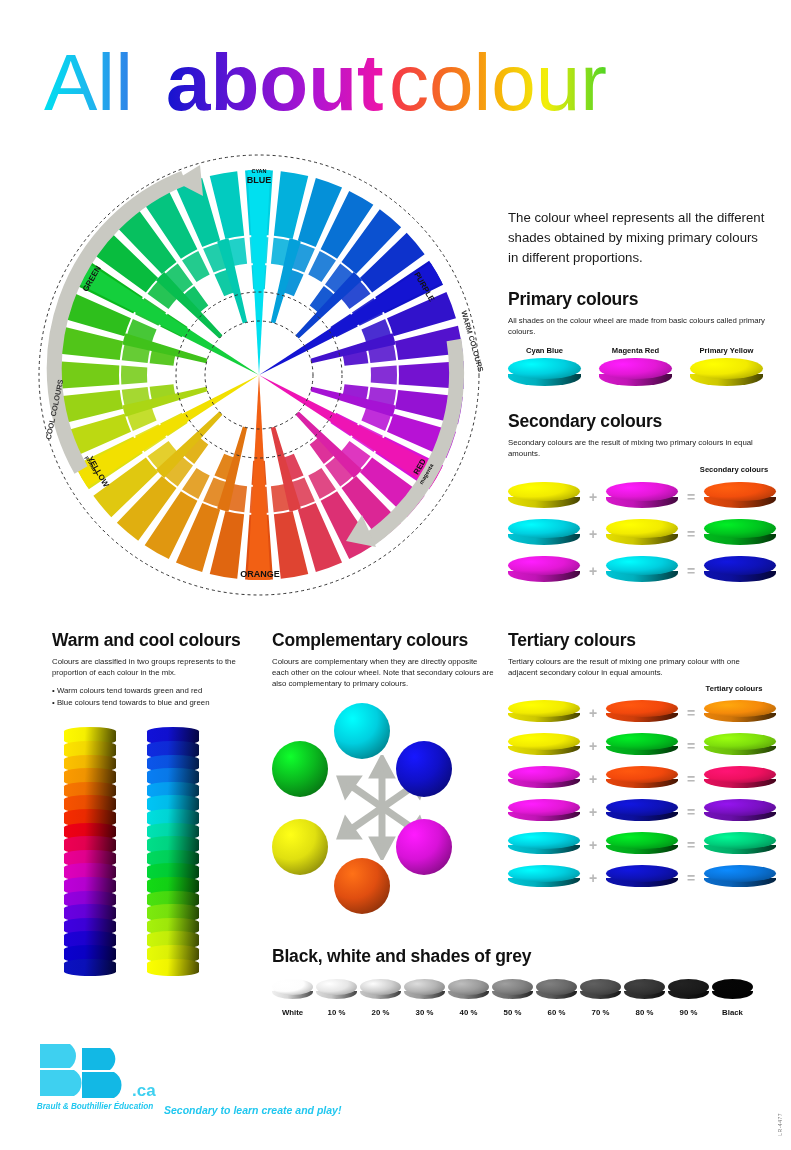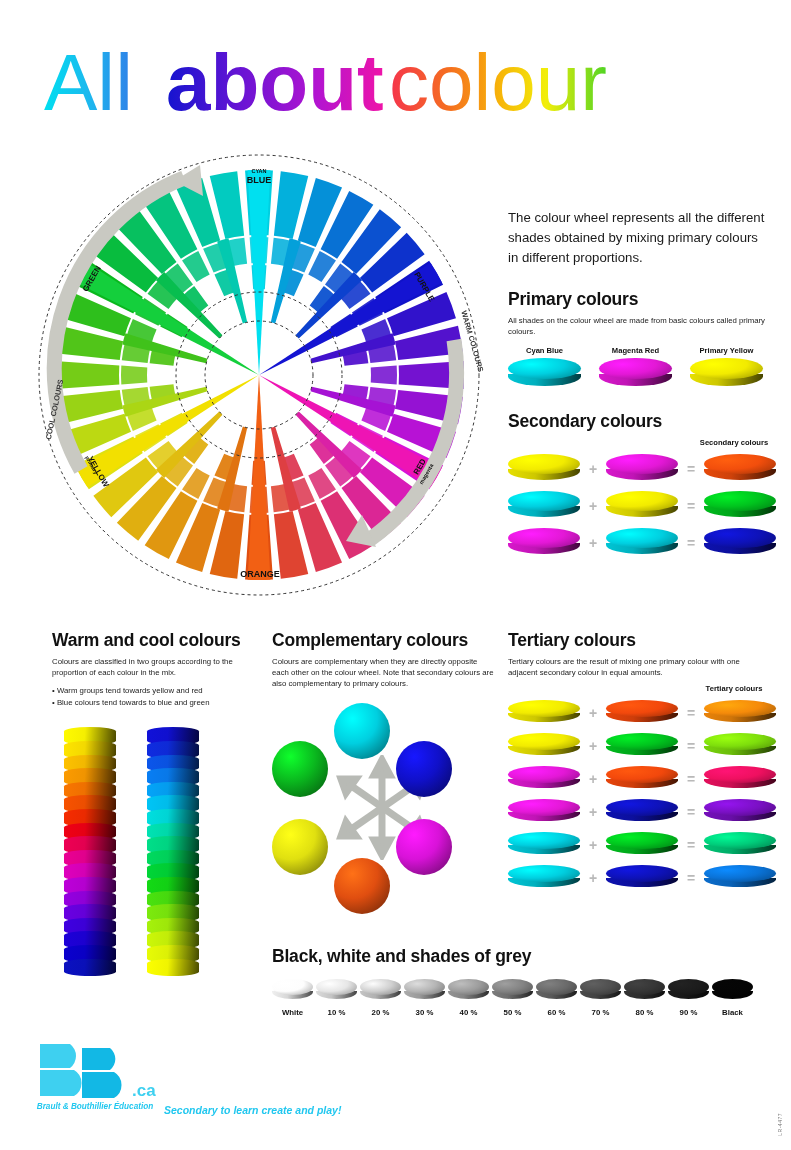--- a/index.html
+++ b/index.html
@@ -250,6 +250,7 @@
 
   <div class="sec-block">
     <h2 class="sec">Secondary colours</h2>
+    <p class="sub">Secondary colours are the result of mixing two primary colours in equal amounts.</p>
     <div style="display:flex;justify-content:flex-end;margin-top:6px;">
       <div class="hdr-res" style="width:72px;">Secondary colours</div>
     </div>

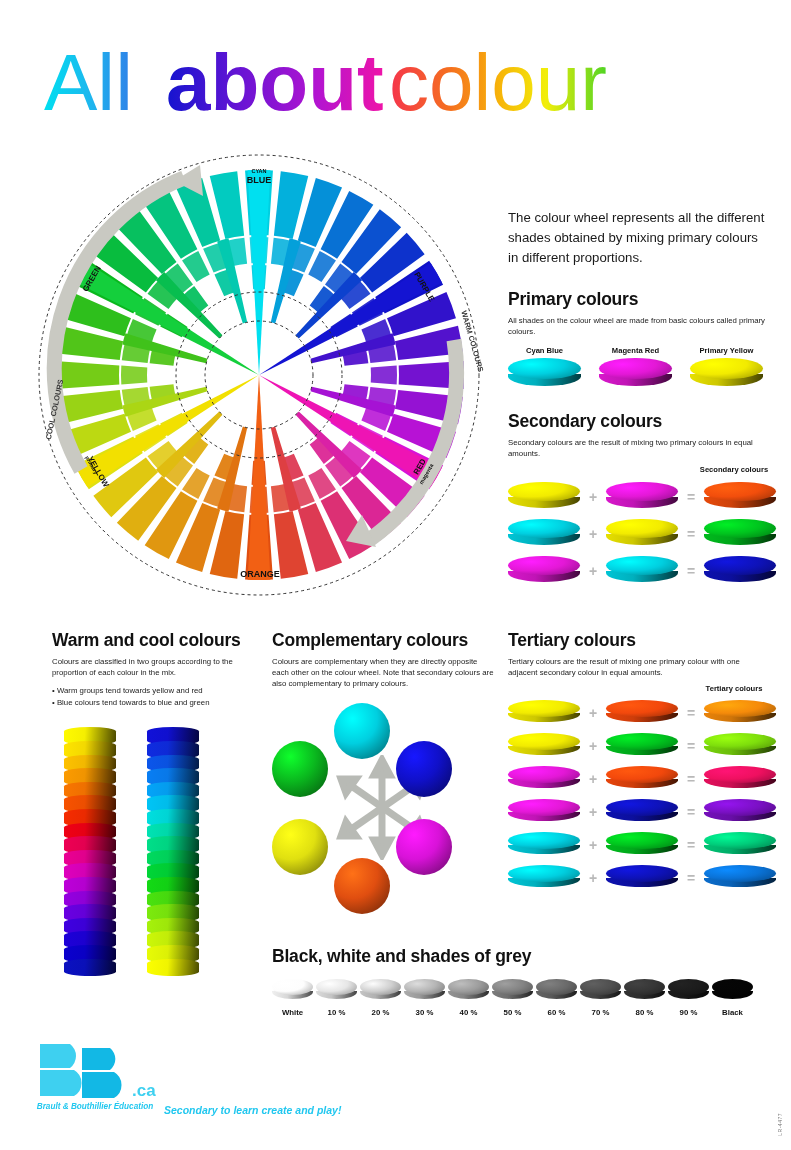--- a/index.html
+++ b/index.html
@@ -282,7 +282,7 @@
 
 <div id="warm-cool">
   <h2 class="sec">Warm and cool colours</h2>
-  <p class="sub">Colours are classified in two groups according to the proportion of each colour in the mix.</p>
+  <p class="sub">Colours are classified in two groups represents to the proportion of each colour in the mix.</p>
   <p class="bullets">
     <span>• Warm groups tend towards yellow and red</span><br>
     <span>• Blue colours tend towards to blue and green</span>

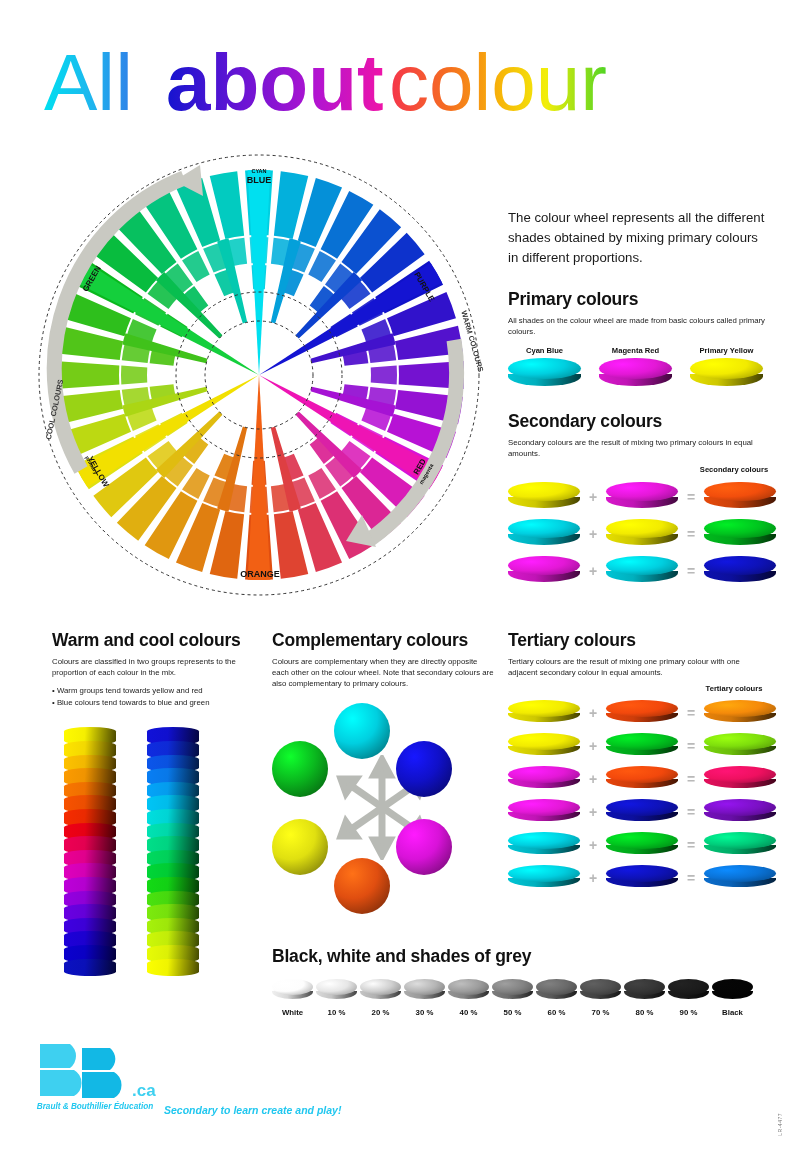--- a/index.html
+++ b/index.html
@@ -284,7 +284,7 @@
   <h2 class="sec">Warm and cool colours</h2>
   <p class="sub">Colours are classified in two groups represents to the proportion of each colour in the mix.</p>
   <p class="bullets">
-    <span>• Warm groups tend towards yellow and red</span><br>
+    <span>• Warm colours tend towards green and red</span><br>
     <span>• Blue colours tend towards to blue and green</span>
   </p>
   <div id="stacks">

